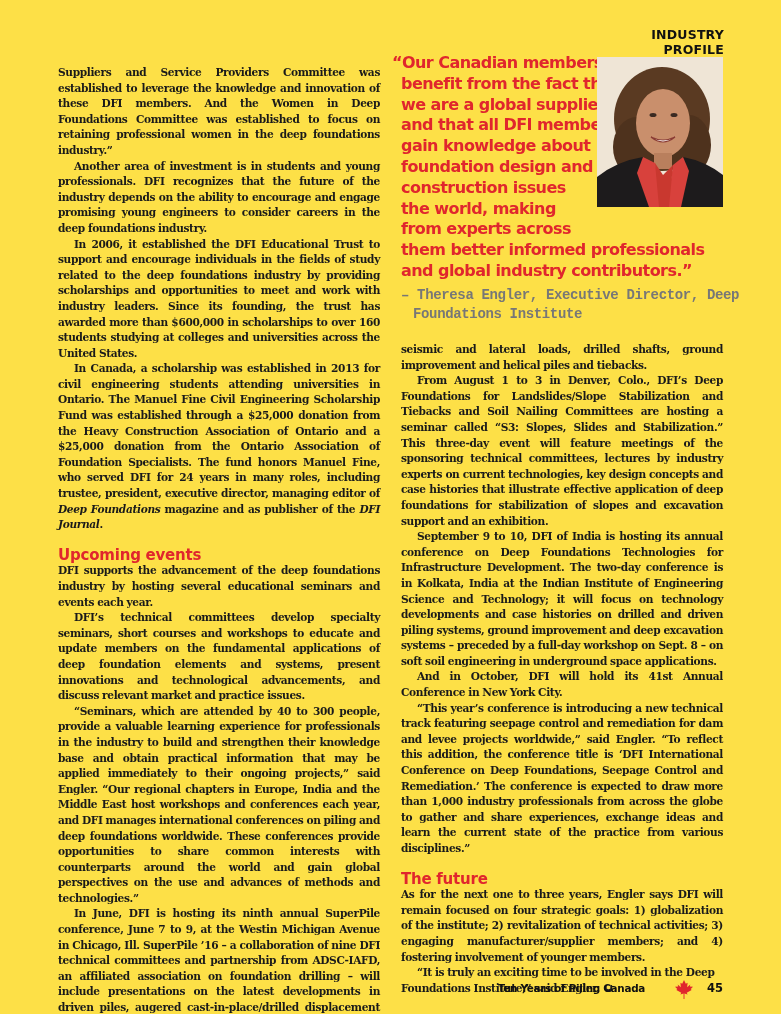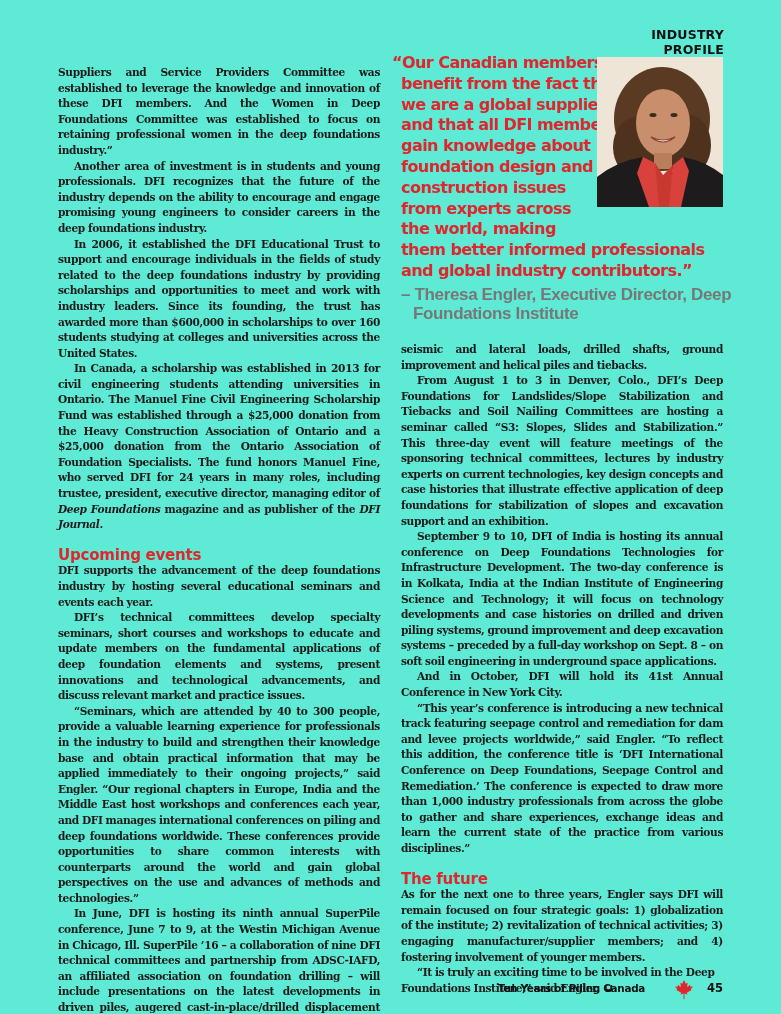--- a/index.html
+++ b/index.html
@@ -4,7 +4,7 @@
   <style>
     html, body { margin: 0; padding: 0; background: #ffffff; }
     body { width: 781px; height: 1014px; position: relative; overflow: hidden; }
-    .page { position: absolute; left: 0; top: 0; width: 781px; height: 1014px; background: #5eead4; }
+    .page { position: absolute; left: 0; top: 0; width: 781px; height: 1014px; background: #fde047; }
     .section-label {
       position: absolute; left: 594px; top: 27px; width: 130px; text-align: right;
       font-family: "DejaVu Sans", sans-serif; font-weight: bold; font-size: 12.5px;

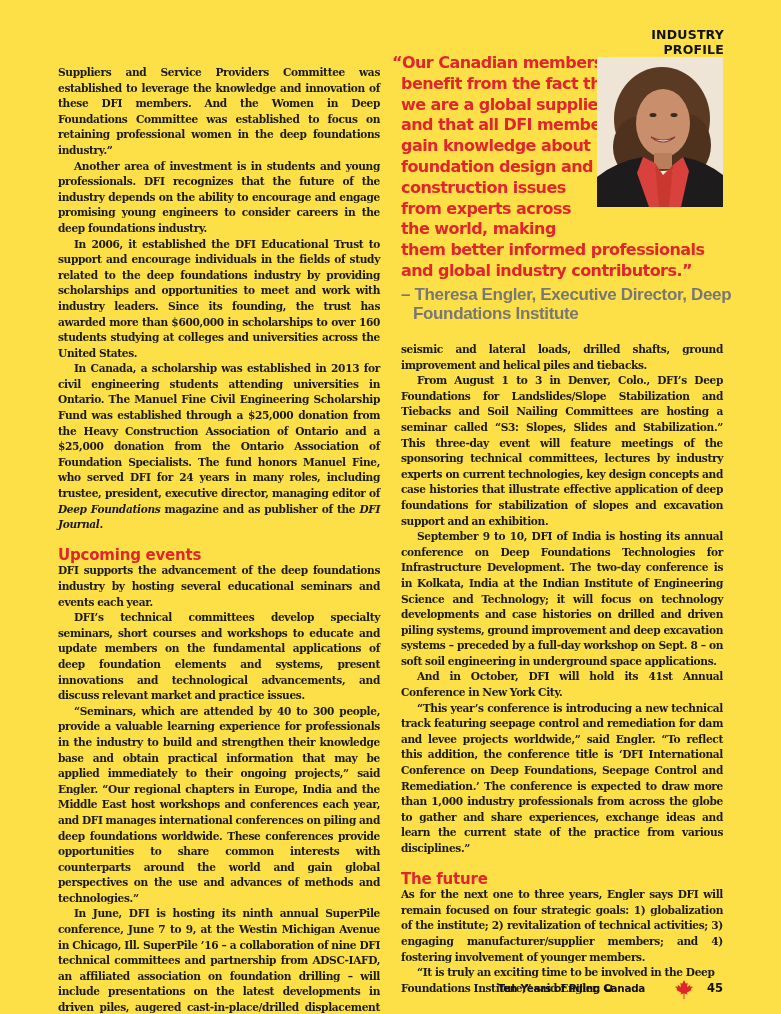--- a/index.html
+++ b/index.html
@@ -79,8 +79,8 @@
     <span class="ql">gain knowledge about</span>
     <span class="ql">foundation design and</span>
     <span class="ql">construction issues</span>
+    <span class="ql">the world, making</span>
     <span class="ql">from experts across</span>
-    <span class="ql">the world, making</span>
     <span class="ql">them better informed professionals</span>
     <span class="ql">and global industry contributors.”</span>
   </div>

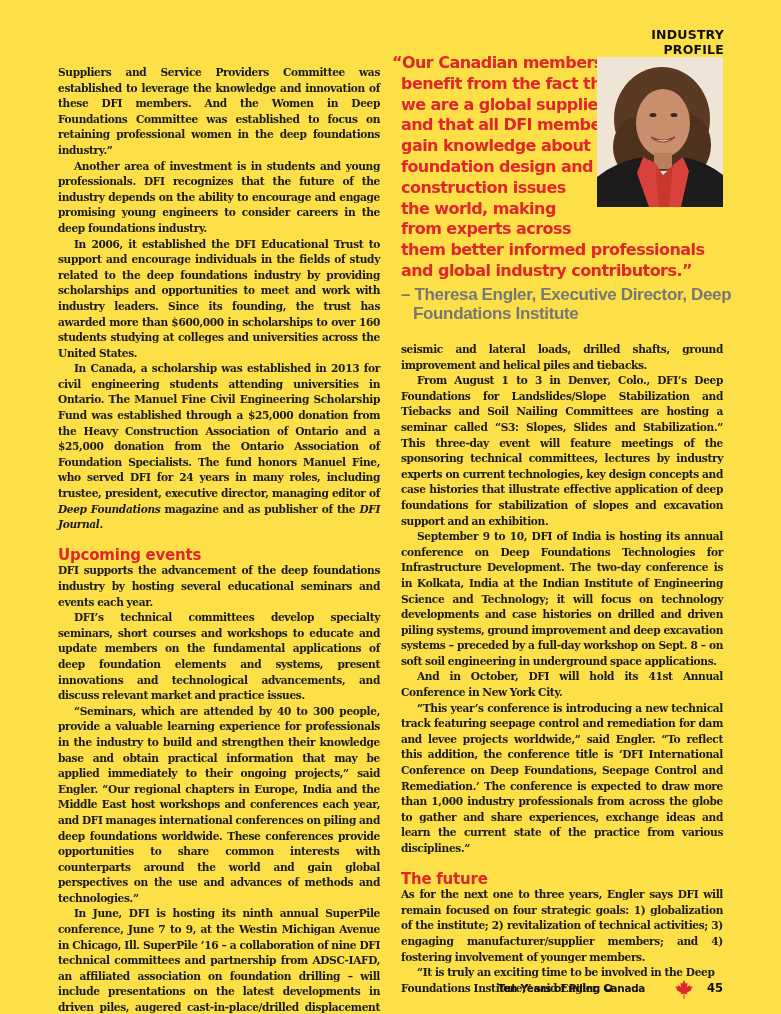--- a/index.html
+++ b/index.html
@@ -33,7 +33,7 @@
     .pullquote .ql.first { padding-left: 0; }
     .attribution {
       position: absolute; left: 401px; top: 286px; width: 300px;
-      font-family: Liberation Sans, sans-serif; font-weight: bold; font-size: 17px;
+      font-family: Liberation Mono, monospace; font-weight: bold; font-size: 14px;
       line-height: 18.5px; color: #777; letter-spacing: -0.35px;
     }
     .attribution span { display: block; white-space: nowrap; }

